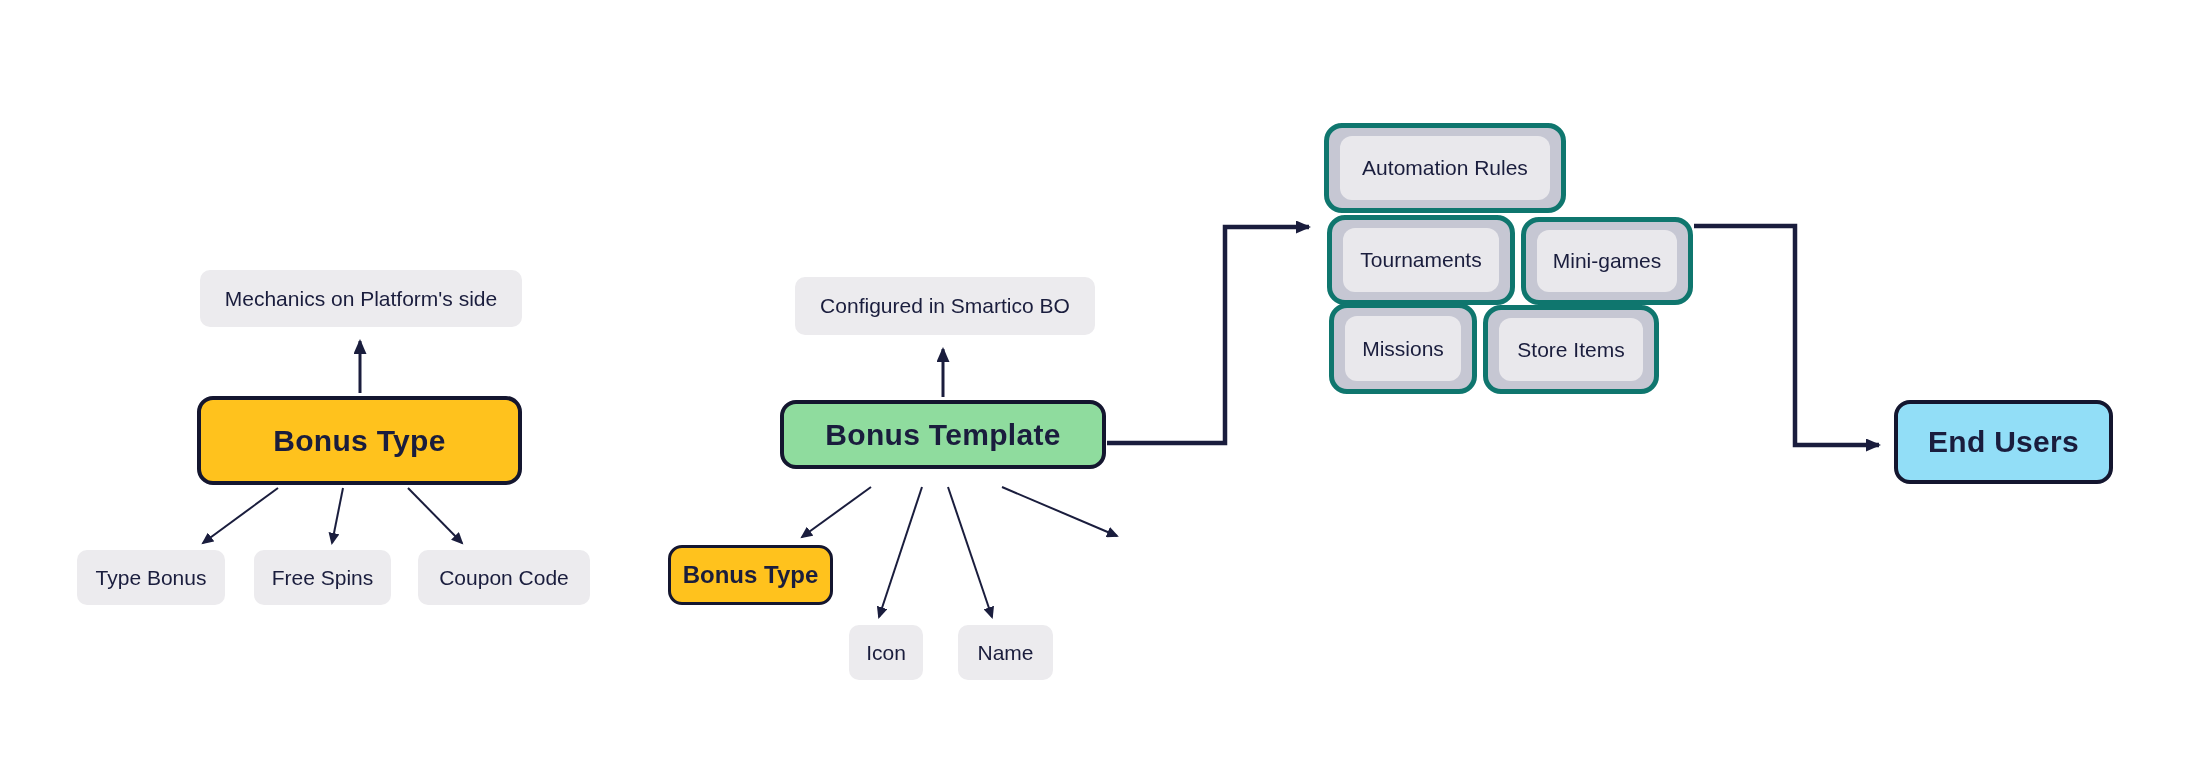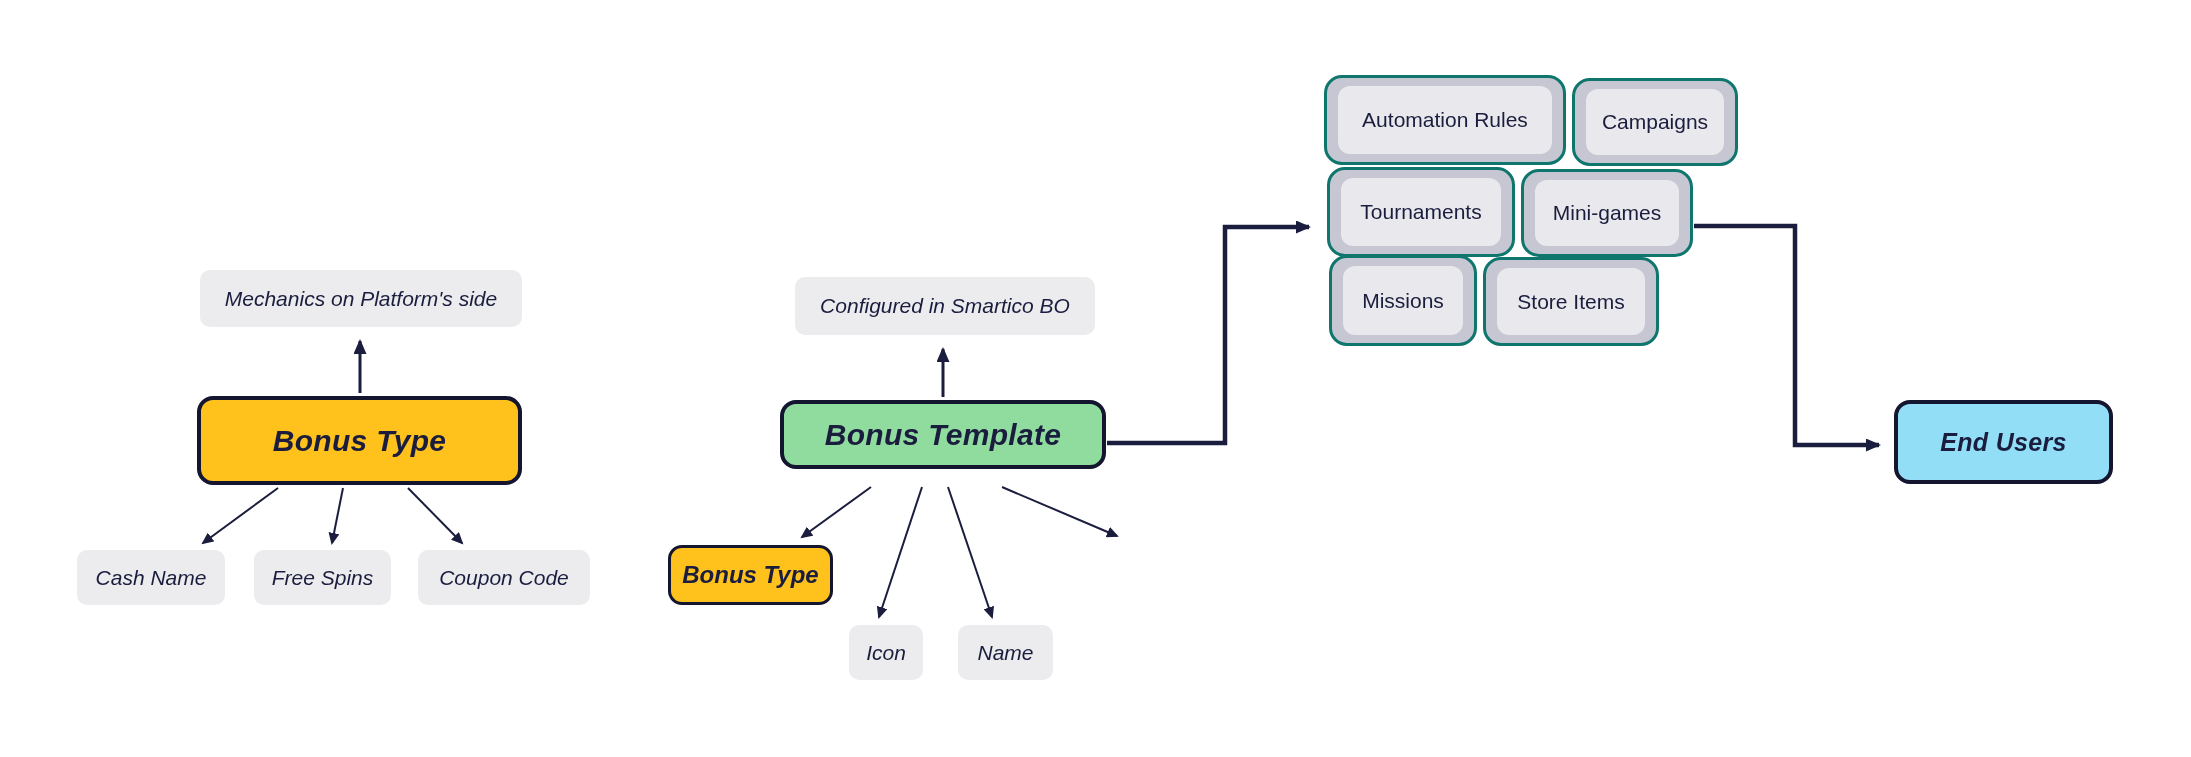--- a/index.html
+++ b/index.html
@@ -56,10 +56,11 @@
   .tile{
     position:absolute;
     background:var(--cluster-outer);
-    border:3px solid #0f766e;
+    border:5px solid #0f766e;
     border-radius:18px;
     box-sizing:border-box;
     z-index:2;
+    margin-top:48px;
   }
   .tile-inner{
     position:absolute;

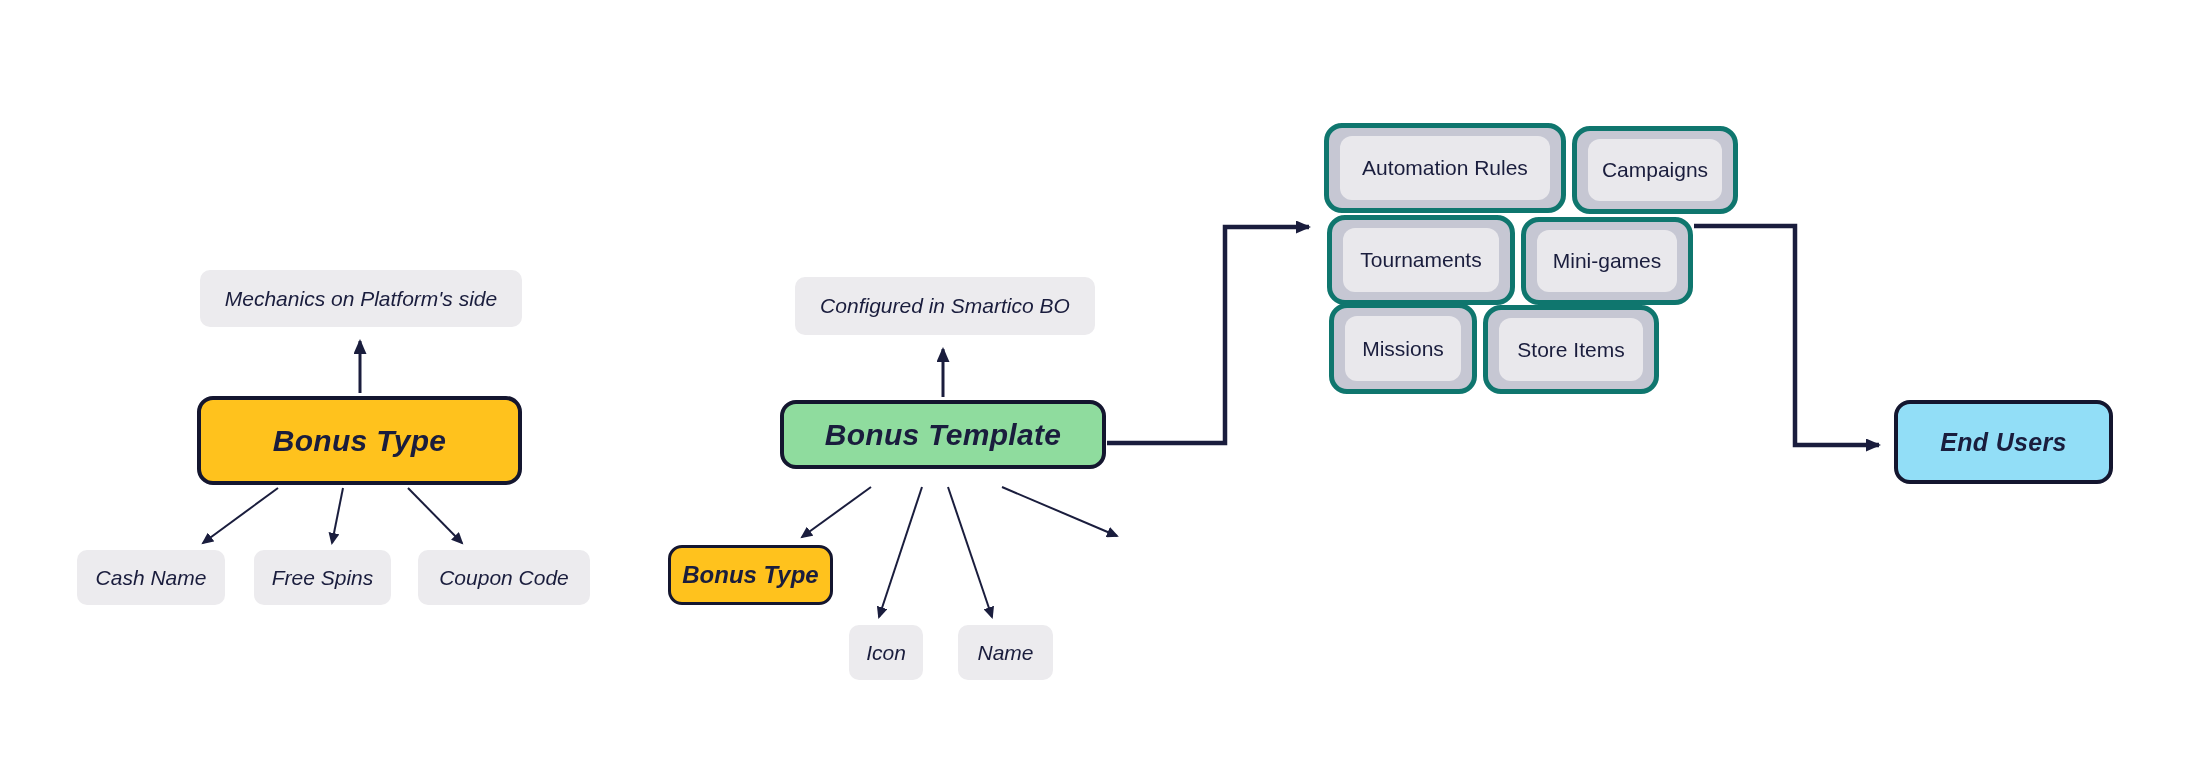--- a/index.html
+++ b/index.html
@@ -159,11 +159,6 @@
       <span>Automation Rules</span>
     </div>
   </div>
-  <div class="tile t-campaigns">
-    <div class="tile-inner">
-      <span>Campaigns</span>
-    </div>
-  </div>
   <div class="tile t-minigames">
     <div class="tile-inner">
       <span>Mini-games</span>

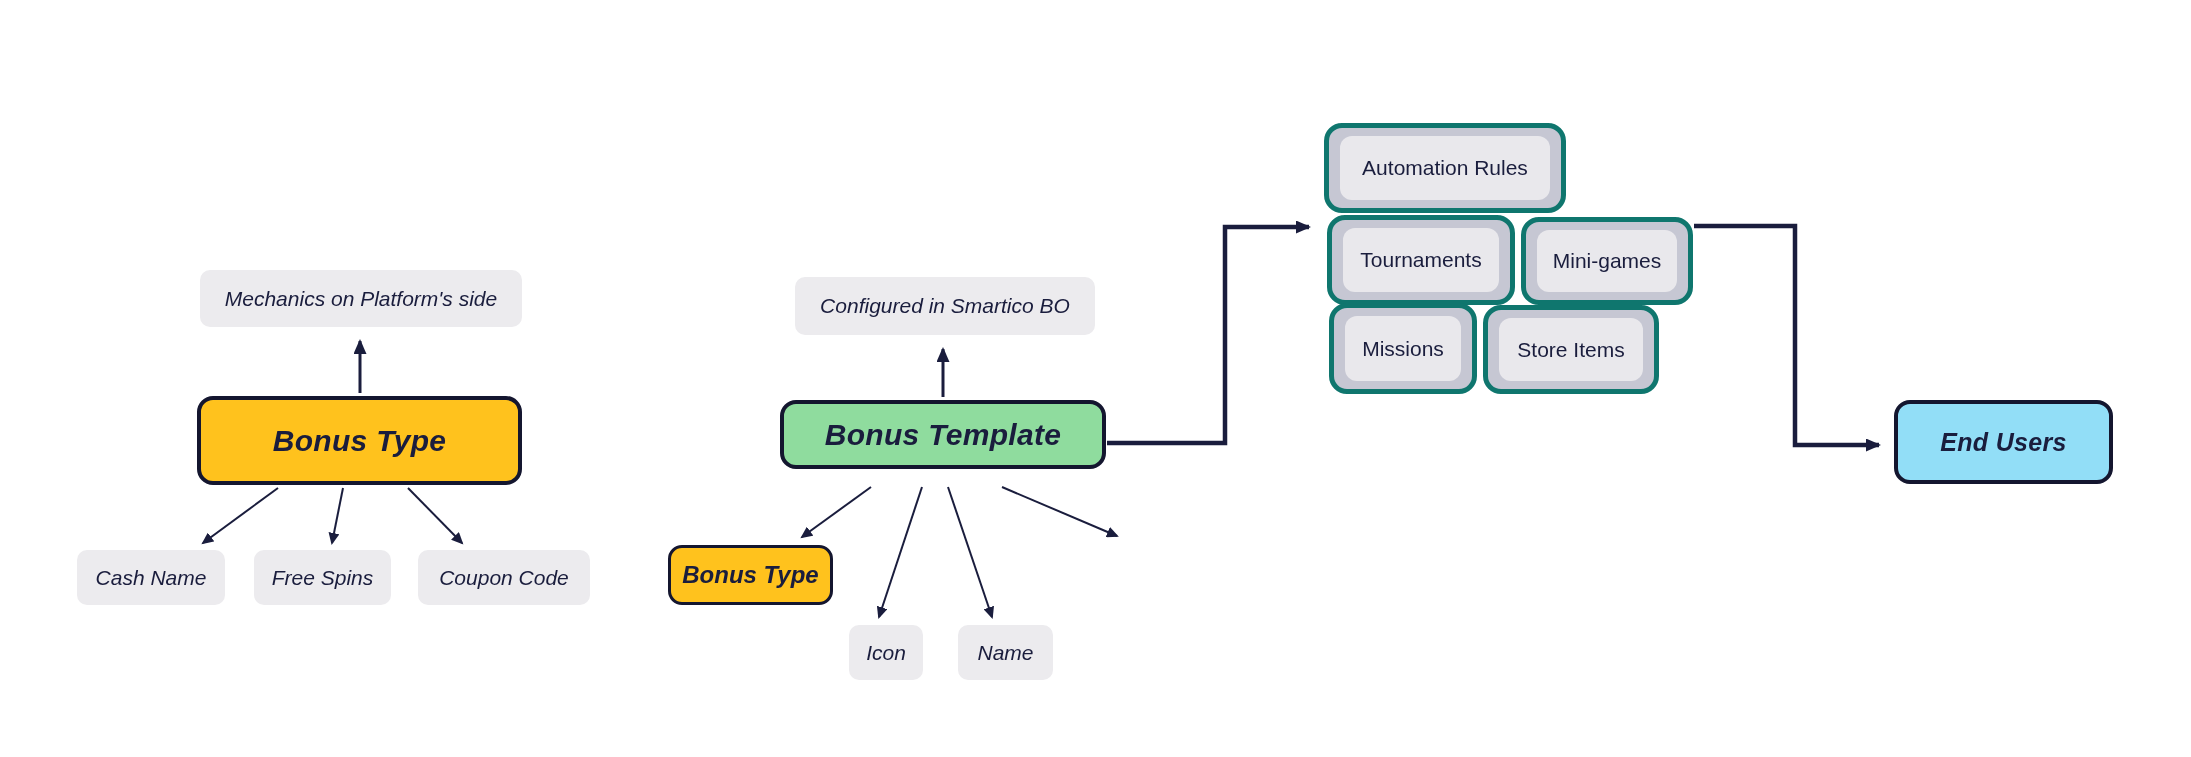--- a/index.html
+++ b/index.html
@@ -28,7 +28,6 @@
     box-sizing:border-box;
     z-index:2;
     white-space:nowrap;
-    font-style:italic;
   }
   .leaf{
     background:var(--leaf);

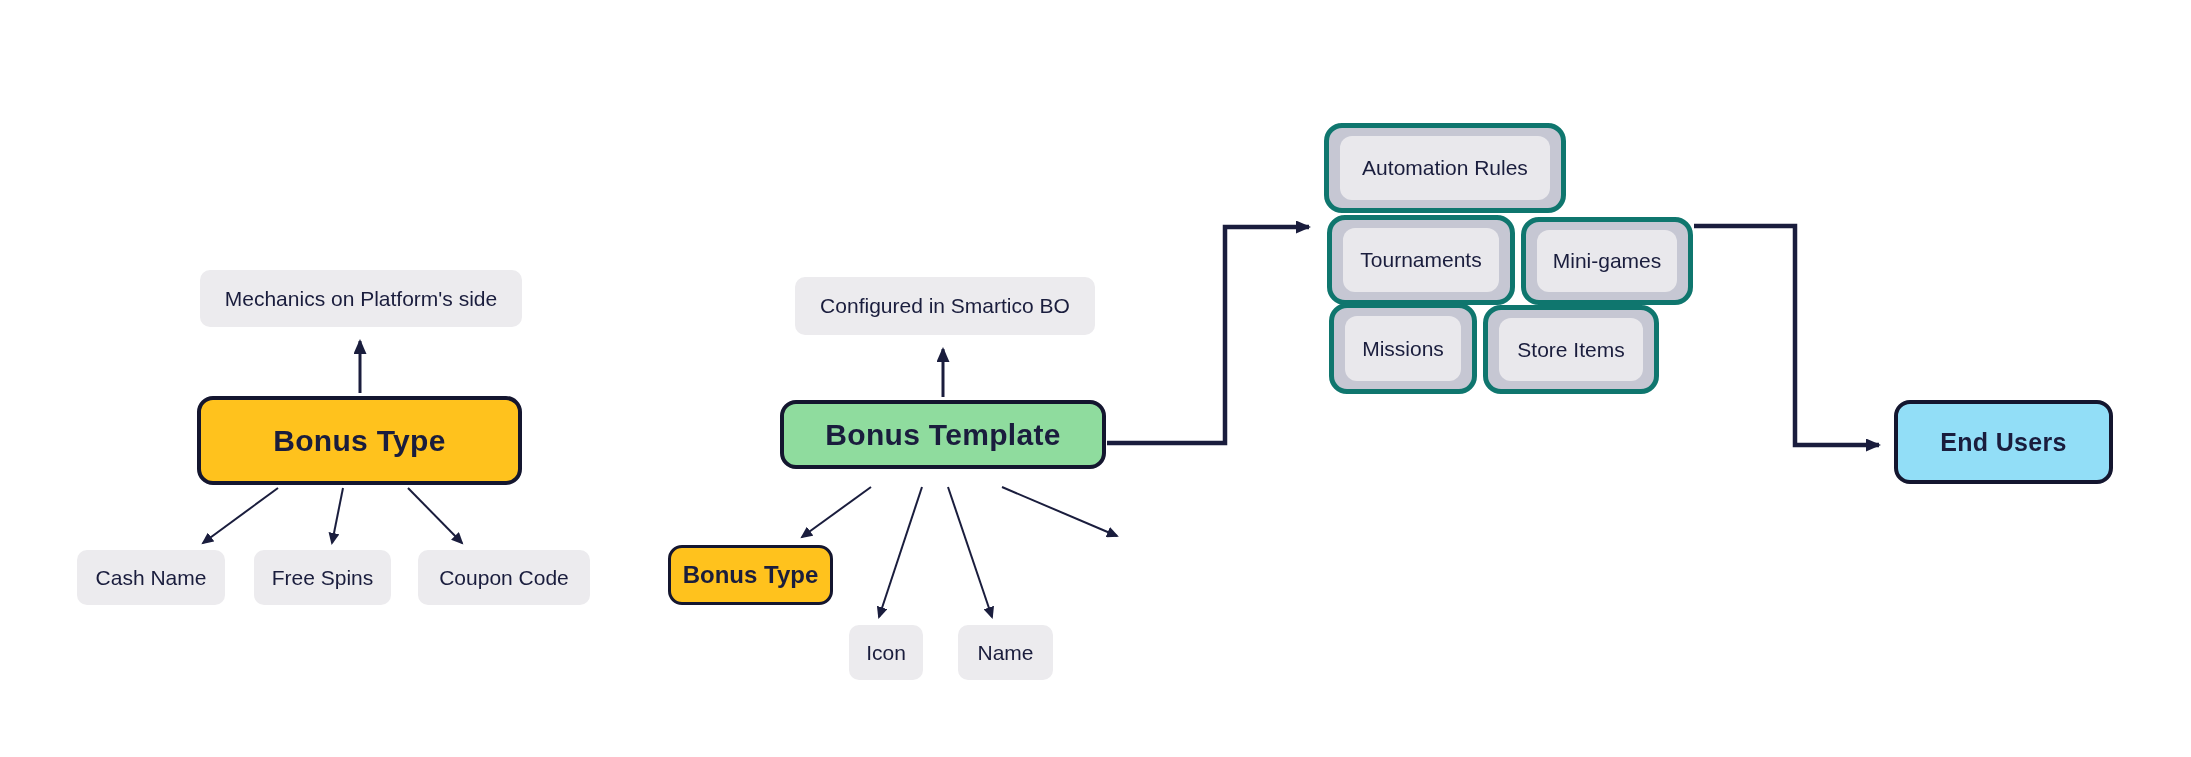--- a/index.html
+++ b/index.html
@@ -44,7 +44,7 @@
   }
   .root.orange{background:var(--orange);}
   .root.green{background:var(--green);}
-  .root.blue{background:var(--blue);font-size:25px;}
+  .root.blue{background:var(--blue);font-size:30px;}
   .small-root{
     background:var(--orange);
     border:3.5px solid #14162F;

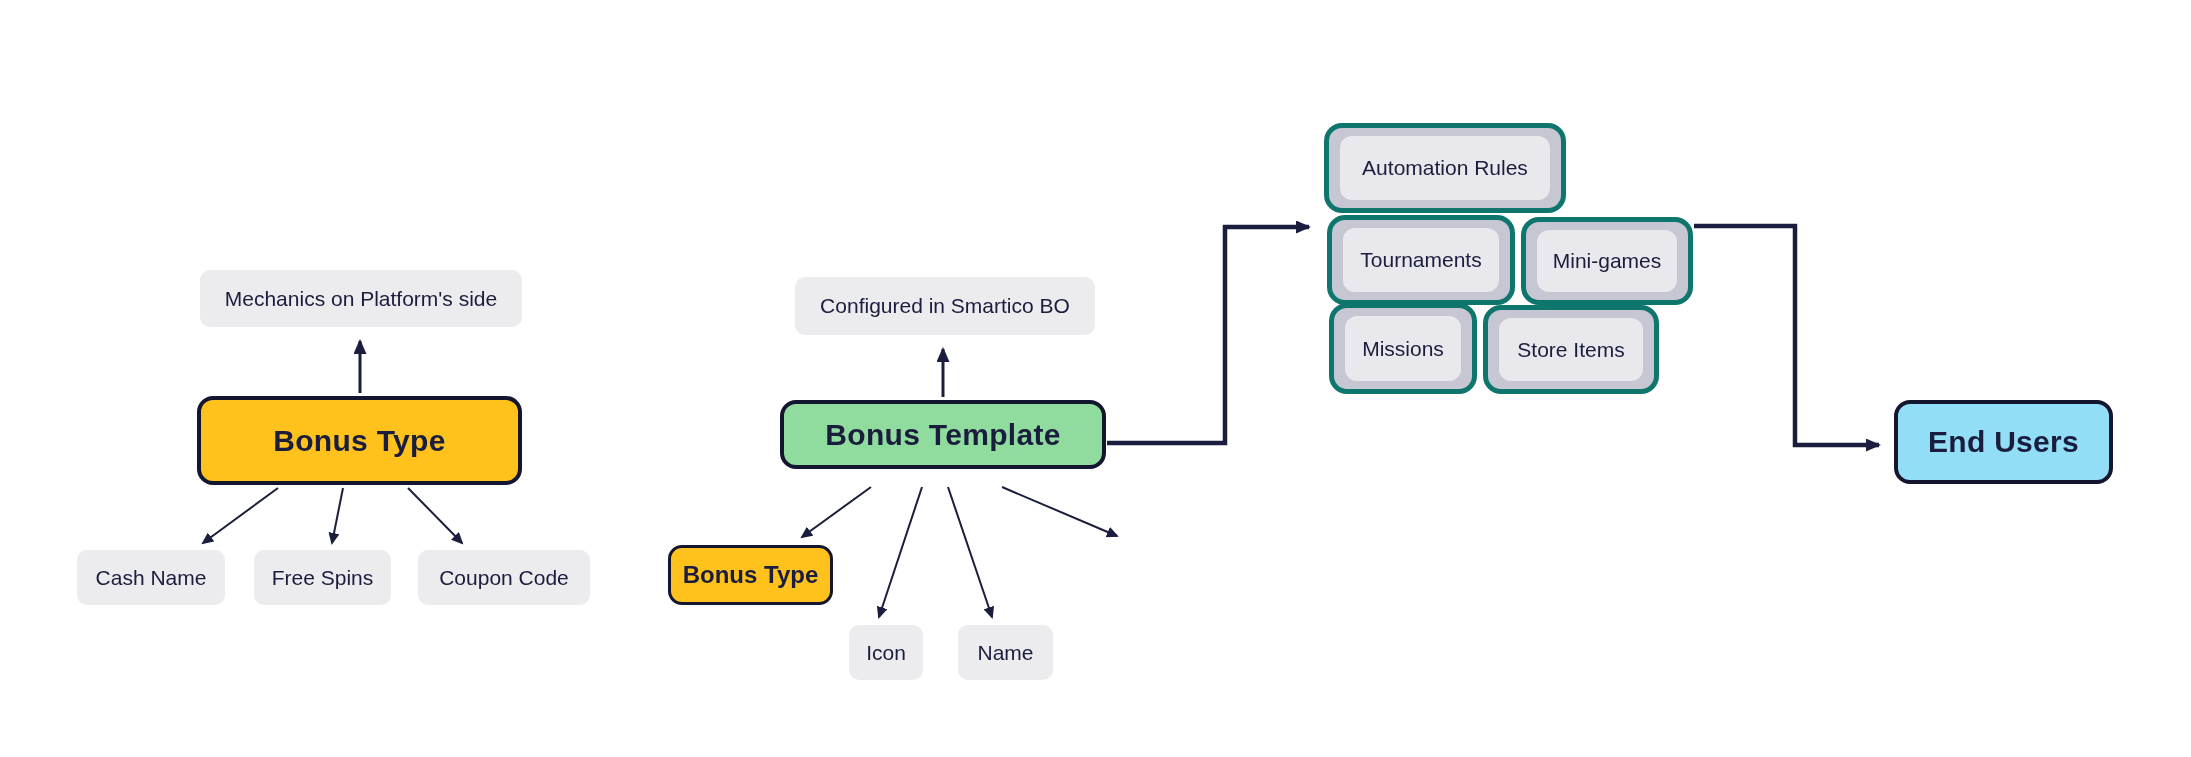--- a/index.html
+++ b/index.html
@@ -128,7 +128,7 @@
     <span>Bonus Type</span>
   </div>
   <div class="node leaf n-cash">
-    <span>Cash Name</span>
+    <span>Type Bonus</span>
   </div>
   <div class="node leaf n-free">
     <span>Free Spins</span>

